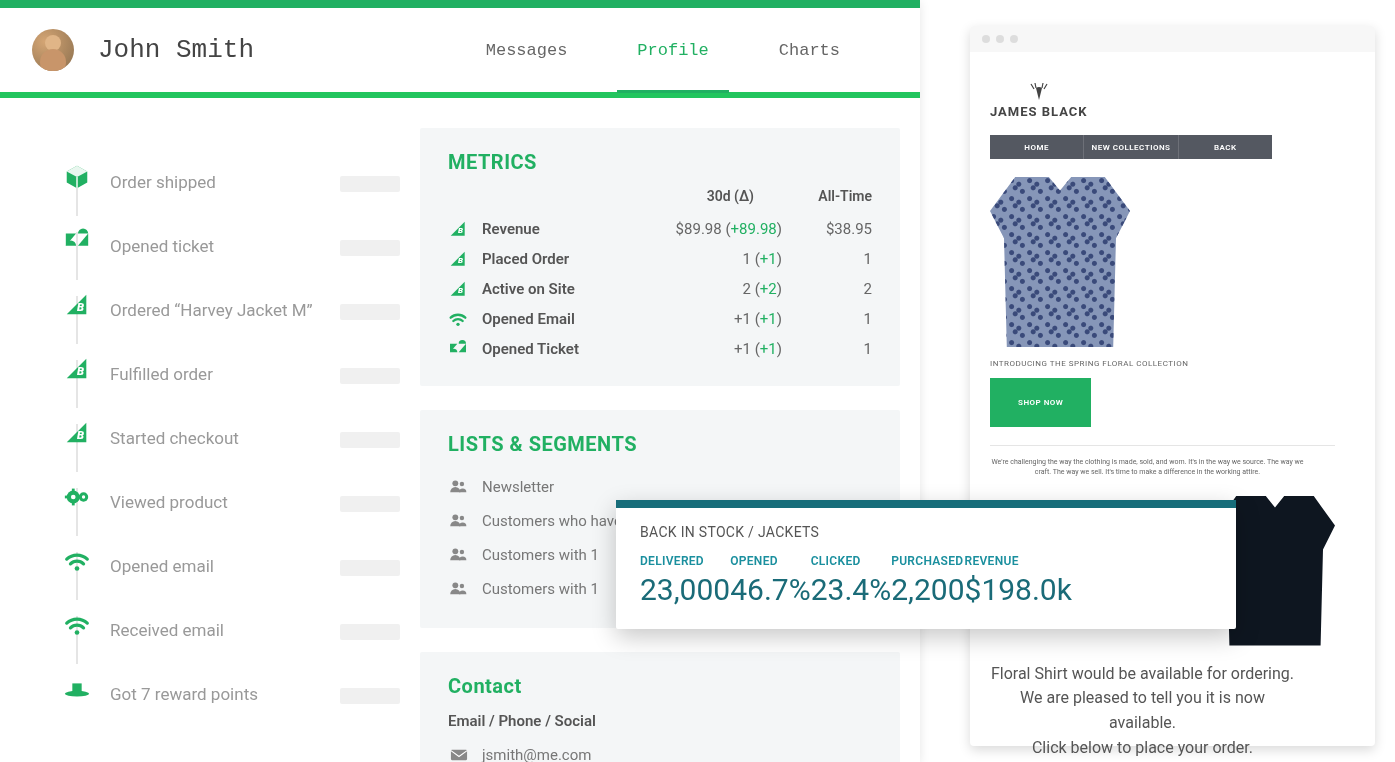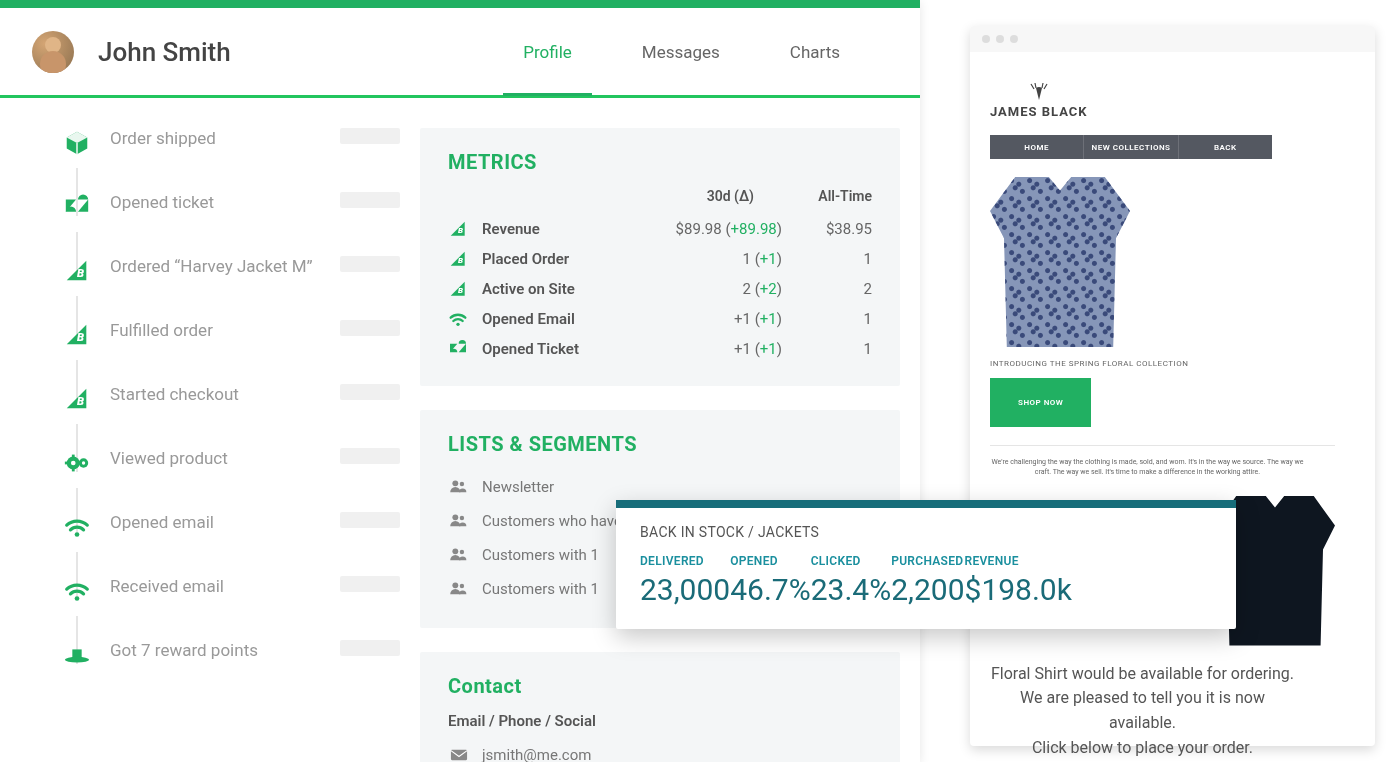--- a/index.html
+++ b/index.html
@@ -29,8 +29,9 @@
     display: flex;
     align-items: center;
     height: 90px;
-    border-bottom: 3px solid #22c55e;
+    border-bottom: 6px solid #22c55e;
     padding: 0 40px 0 32px;
+    font-family: Liberation Mono, monospace;
   }
   .avatar {
     width: 42px;

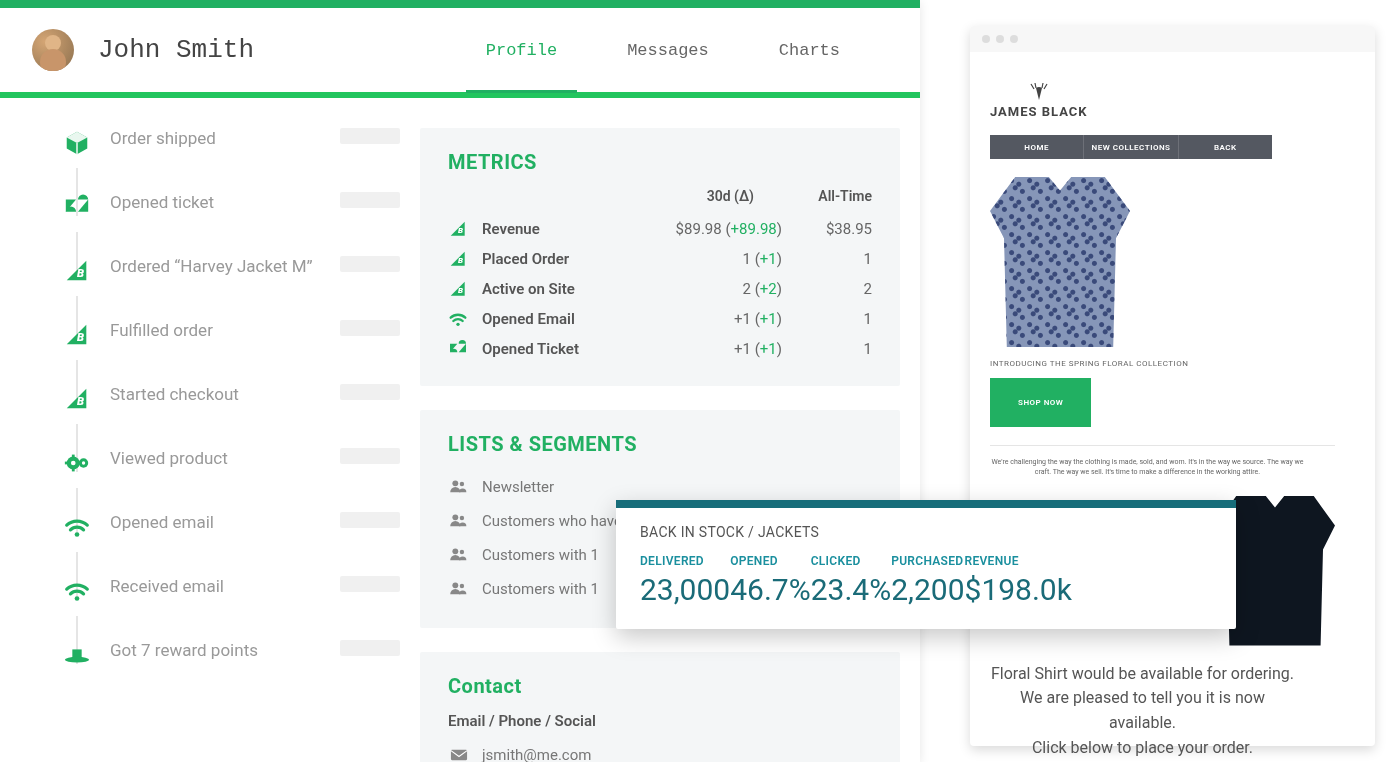--- a/index.html
+++ b/index.html
@@ -436,8 +436,8 @@
     <div class="avatar"></div>
     <div class="username">John Smith</div>
     <div class="tabs">
+      <div class="tab">Messages</div>
       <div class="tab active">Profile</div>
-      <div class="tab">Messages</div>
       <div class="tab">Charts</div>
     </div>
   </div>

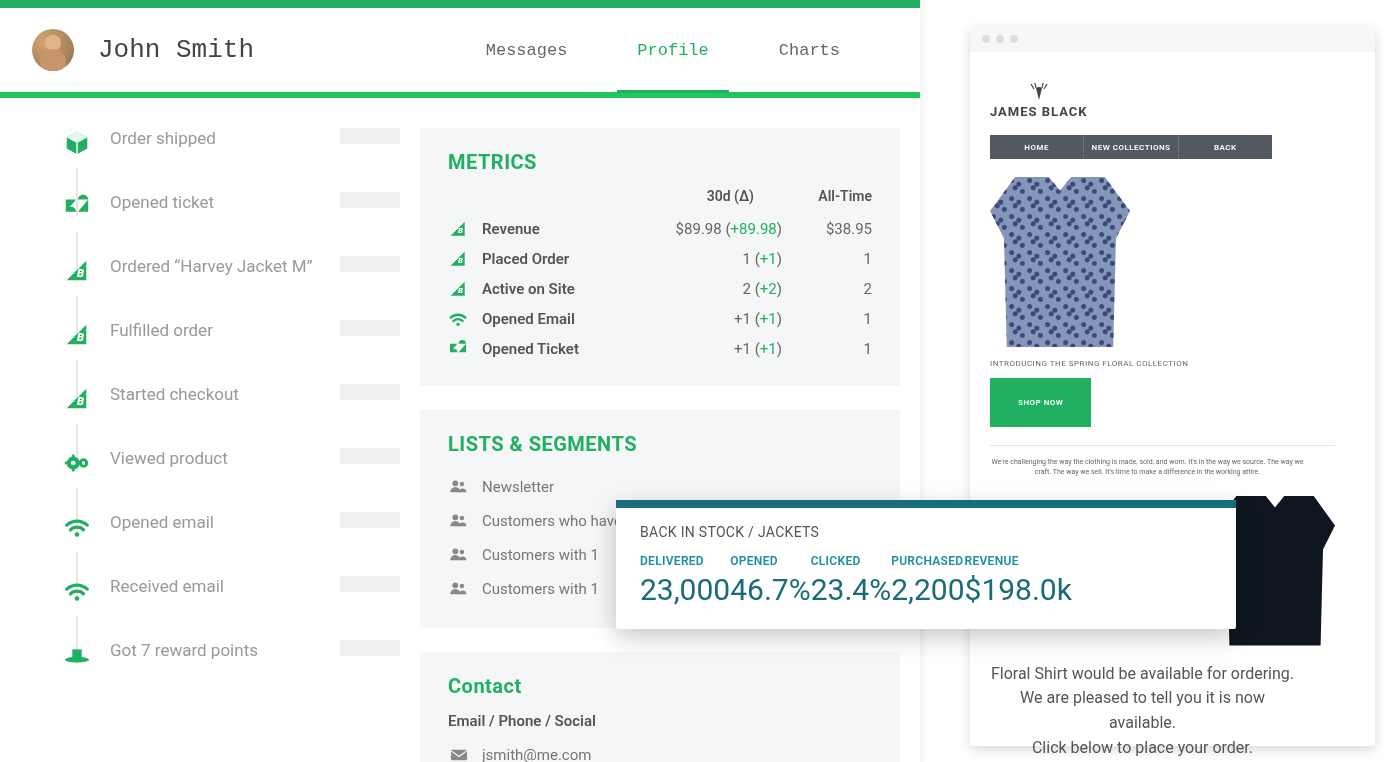--- a/index.html
+++ b/index.html
@@ -100,7 +100,7 @@
   }
   .timeline-item {
     display: flex;
-    align-items: flex-start;
+    align-items: flex-end;
     position: relative;
     height: 64px;
   }

